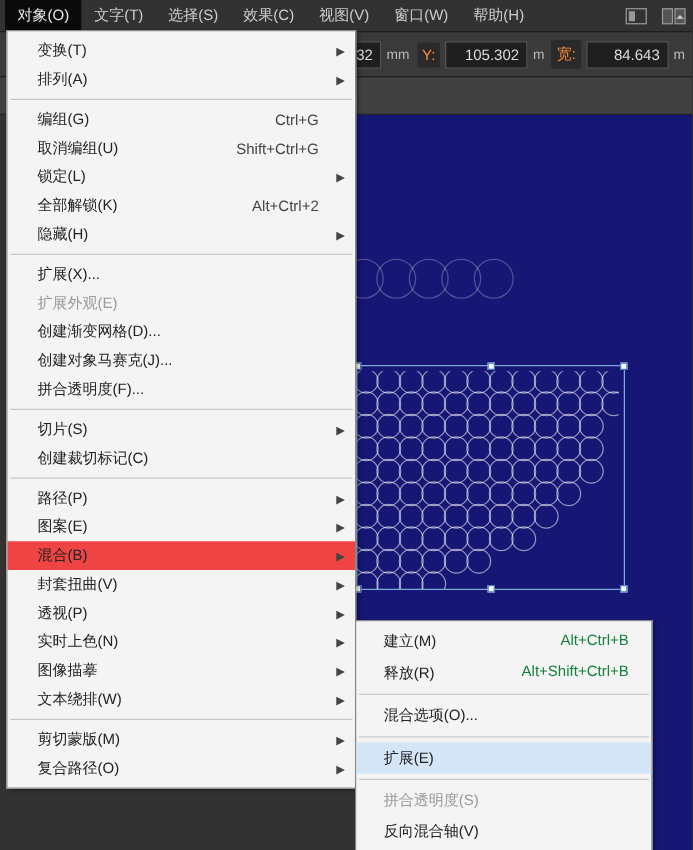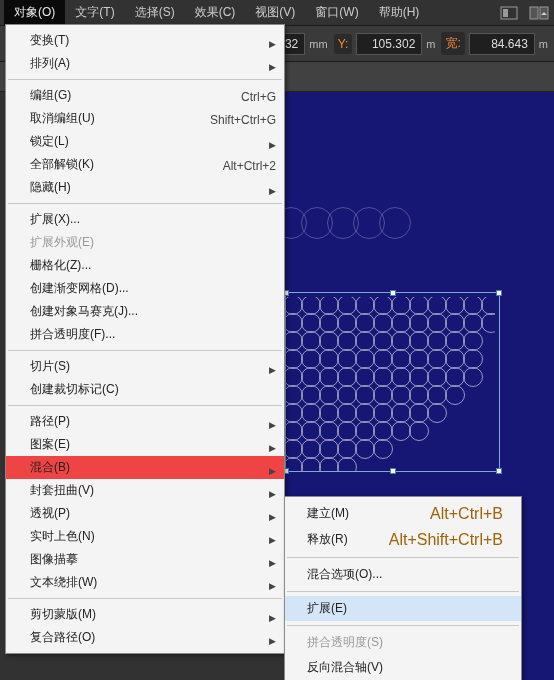--- a/index.html
+++ b/index.html
@@ -29,7 +29,7 @@
 .bigcircles .bc{position:absolute;border:1px solid rgba(255,255,255,0.25);border-radius:50%}
 .dropdown{position:absolute;left:5px;top:24px;width:280px;background:#f4f4f4;border:1px solid #8a8a8a;box-shadow:2px 2px 4px rgba(0,0,0,0.4);padding:4px 0;z-index:10}
 .dropdown .sep{height:1px;background:#c8c8c8;margin:4px 2px}
-.dropdown .row{display:flex;align-items:flex-end;padding:3px 8px 3px 24px;color:#222;position:relative;cursor:default}
+.dropdown .row{display:flex;align-items:center;padding:3px 29px 3px 24px;color:#222;position:relative;cursor:default}
 .dropdown .row.hl{background:#ef4444}
 .dropdown .row.dis{color:#999}
 .dropdown .row .txt{flex:1}

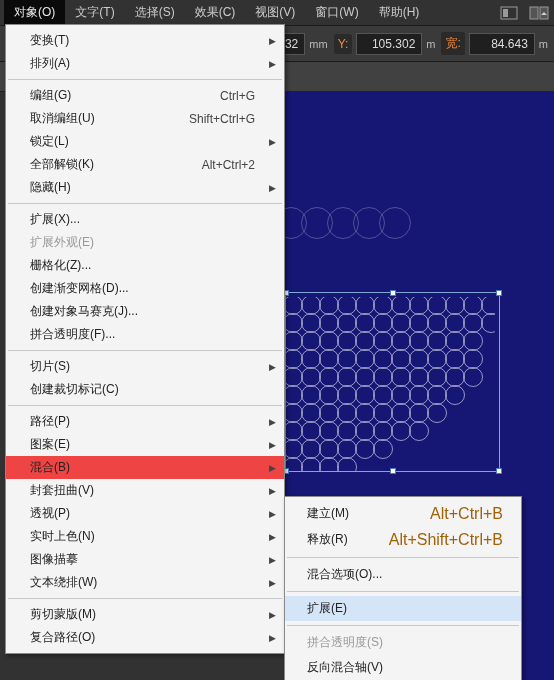--- a/index.html
+++ b/index.html
@@ -241,9 +241,6 @@
       <span class="txt">扩展外观(E)</span>
     </div>
   <div class="row">
-      <span class="txt">栅格化(Z)...</span>
-    </div>
-  <div class="row">
       <span class="txt">创建渐变网格(D)...</span>
     </div>
   <div class="row">

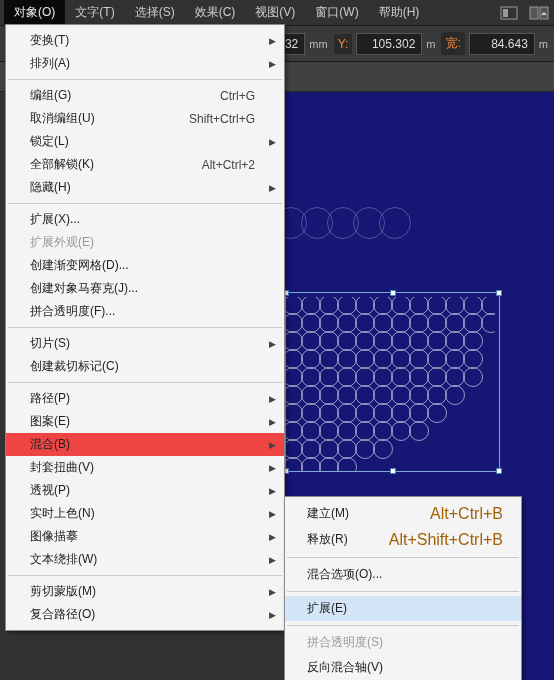--- a/index.html
+++ b/index.html
@@ -40,7 +40,7 @@
 .submenu .row.hl{background:#d4e5f7}
 .submenu .row.dis{color:#999}
 .submenu .row .txt{flex:1}
-.submenu .row .sc{color:#a16207;font-size:16px}
+.submenu .row .sc{color:#15803d;font-size:12px}
 .submenu .sep{height:1px;background:#c8c8c8;margin:4px 2px}
 </style>
 </head>

